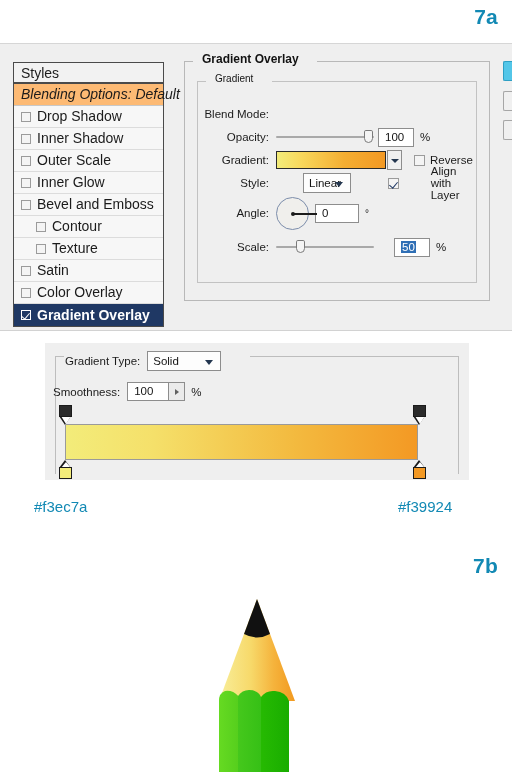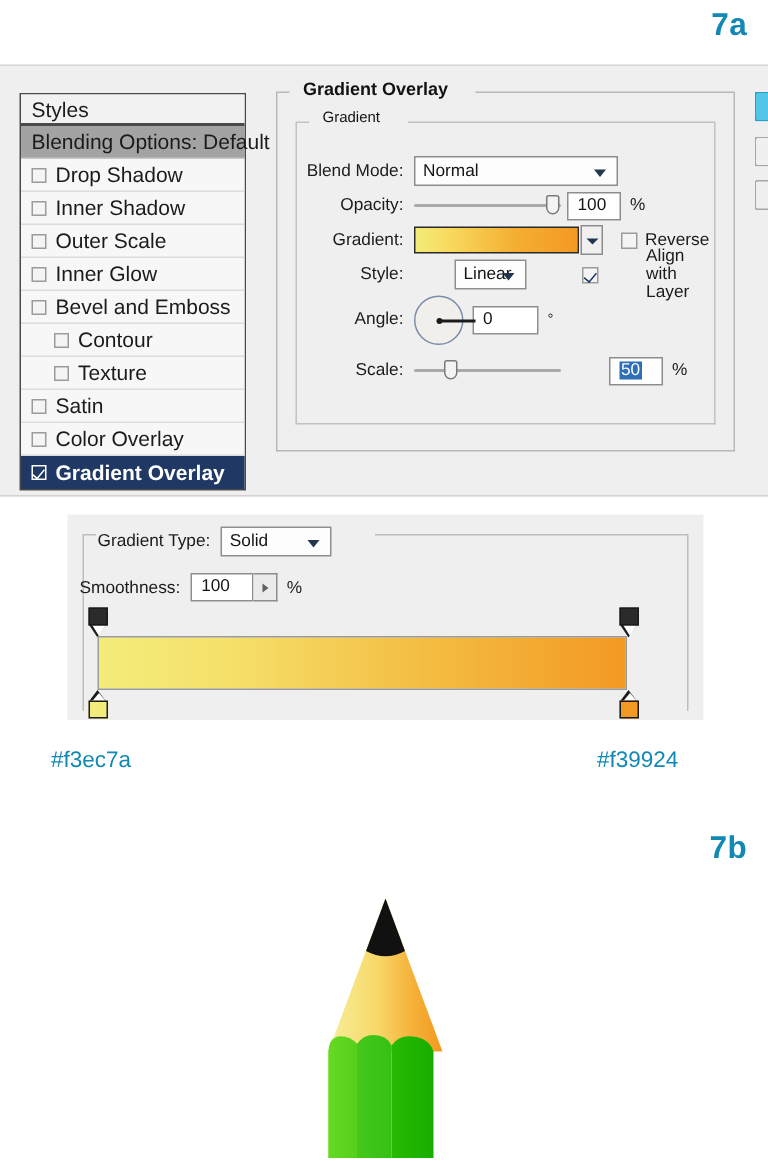--- a/index.html
+++ b/index.html
@@ -75,8 +75,9 @@
     align-items: center;
   }
   .style-row.blending {
-    background: #a3a3a3;
+    background: #fdba74;
     border-bottom: 1px solid #c8c8c8;
+    font-style: italic;
   }
   .style-row.indent { padding-left: 22px; }
   .style-row.selected {

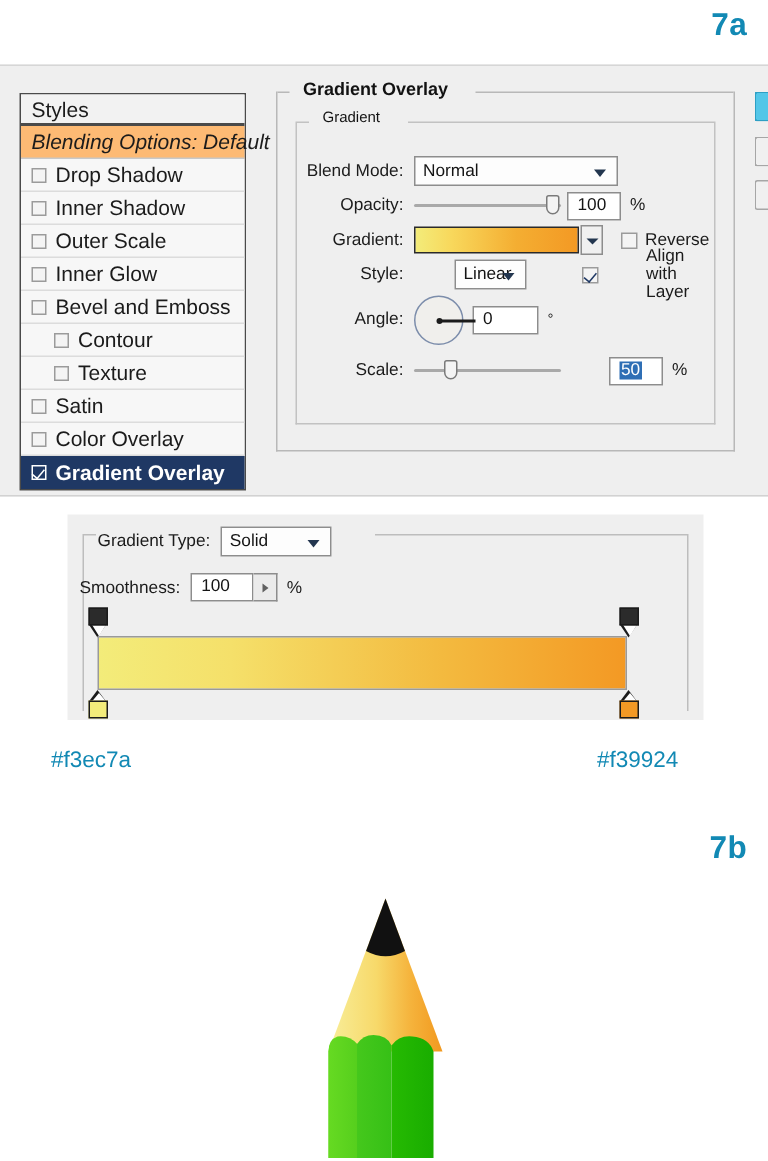--- a/index.html
+++ b/index.html
@@ -525,10 +525,6 @@
 
         <div class="frow" style="top:22px;">
           <span class="flabel">Blend Mode:</span>
-          <div class="combo" style="width:136px;">
-            <span>Normal</span>
-            <span class="arrow"></span>
-          </div>
         </div>
 
         <div class="frow" style="top:45px;">

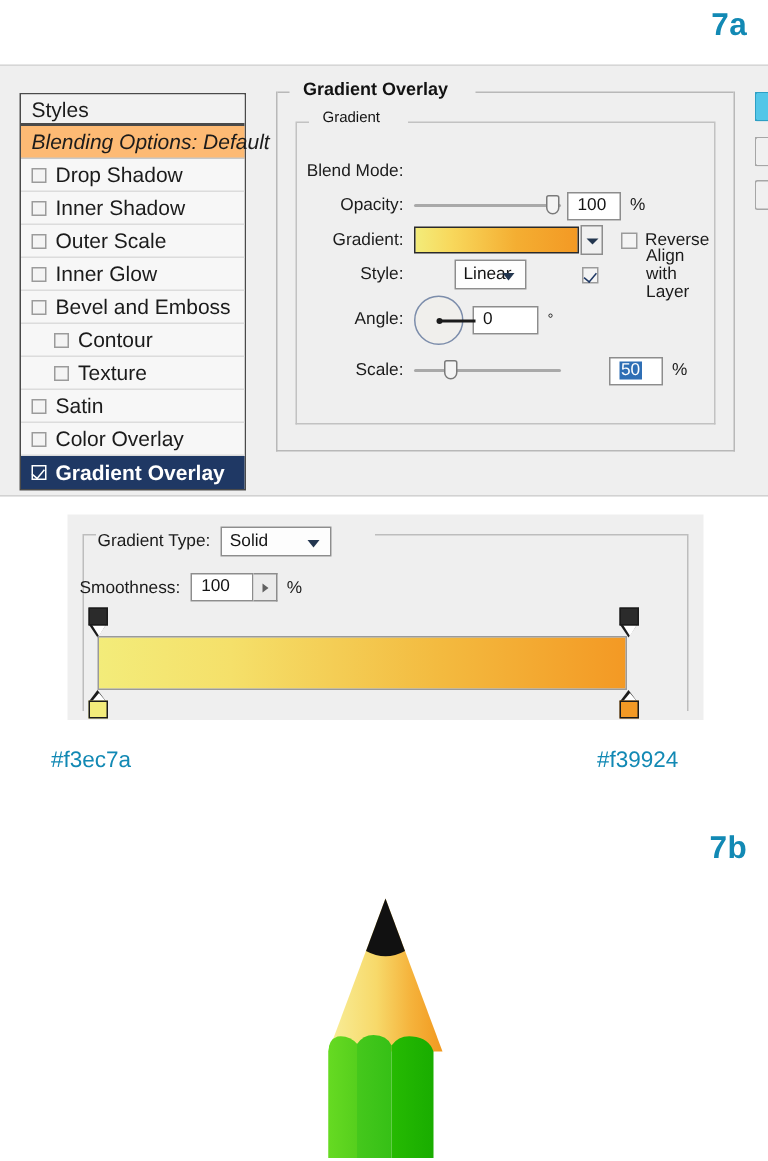--- a/index.html
+++ b/index.html
@@ -577,7 +577,7 @@
             <div class="track"></div>
             <div class="thumb" style="left:20px;"></div>
           </div>
-          <div class="numbox sel" style="width:36px; margin-left:32px;">
+          <div class="numbox sel" style="width:36px; margin-left:20px;">
             <span class="hl">50</span>
           </div>
           <span class="pct">%</span>

